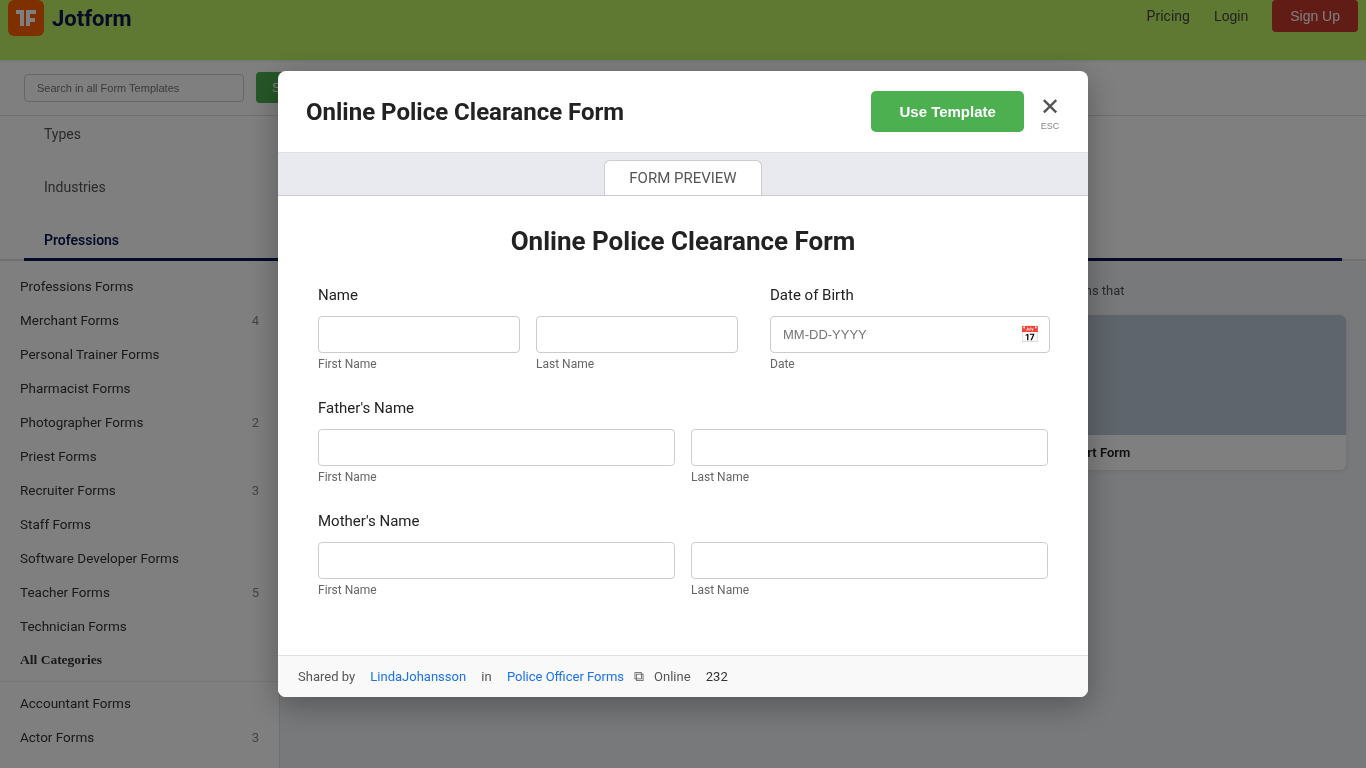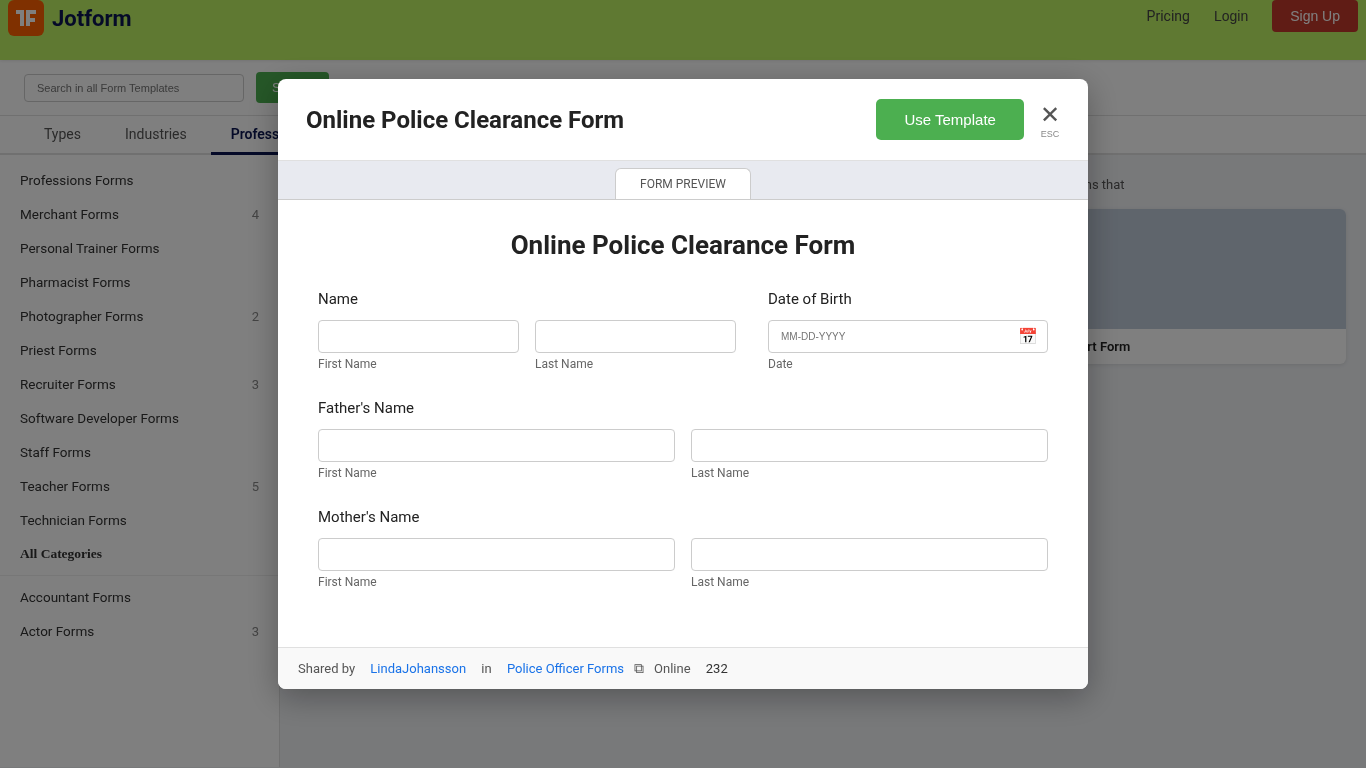--- a/index.html
+++ b/index.html
@@ -220,7 +220,7 @@
       border-radius: 5px;
       cursor: pointer;
       font-size: 15px;
-      font-weight: 400;
+      font-weight: 700;
     }
     .btn-close {
       background: none;

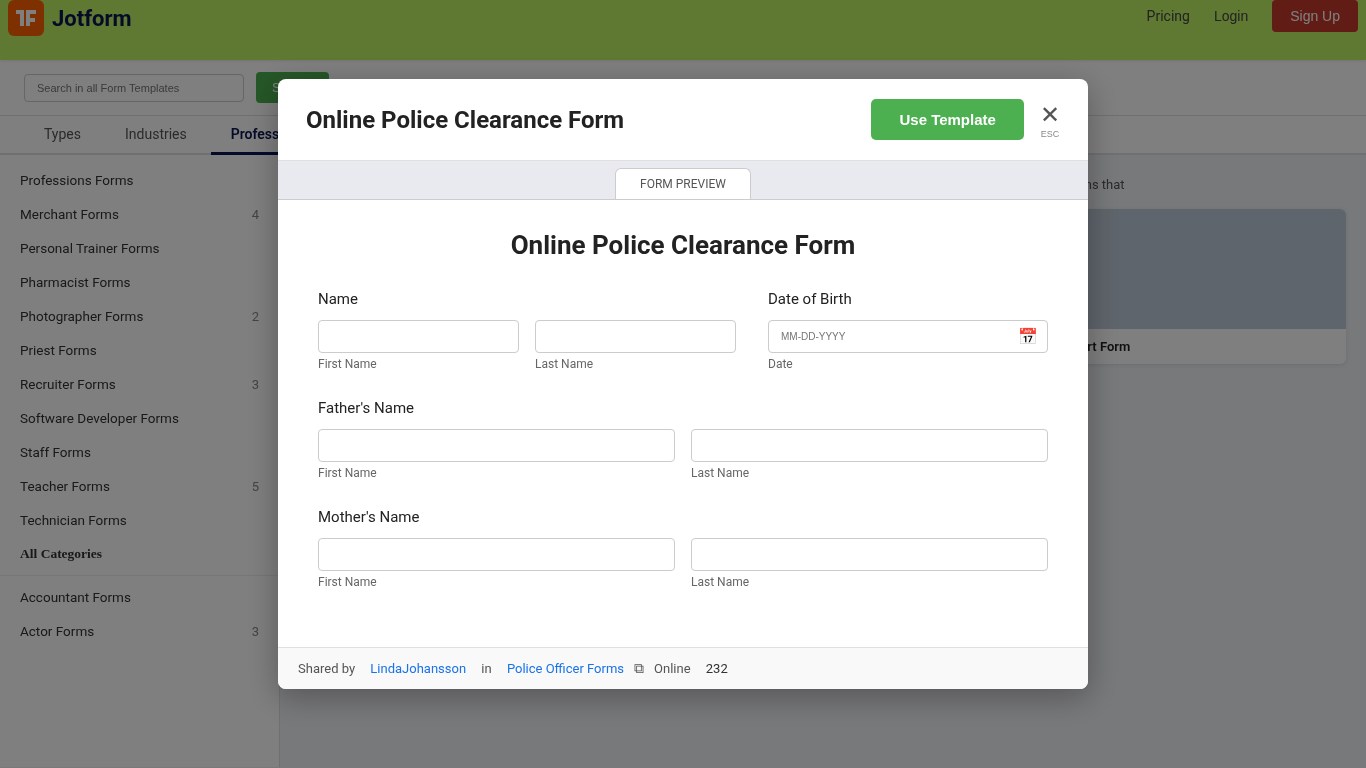--- a/index.html
+++ b/index.html
@@ -87,9 +87,10 @@
     .tabs-row {
       background: #fff;
       display: flex;
-      gap: 4px;
+      gap: 16px;
       border-bottom: 2px solid #e0e0e0;
       padding: 0 24px;
+      flex-direction: column;
     }
     .tab {
       padding: 10px 20px;

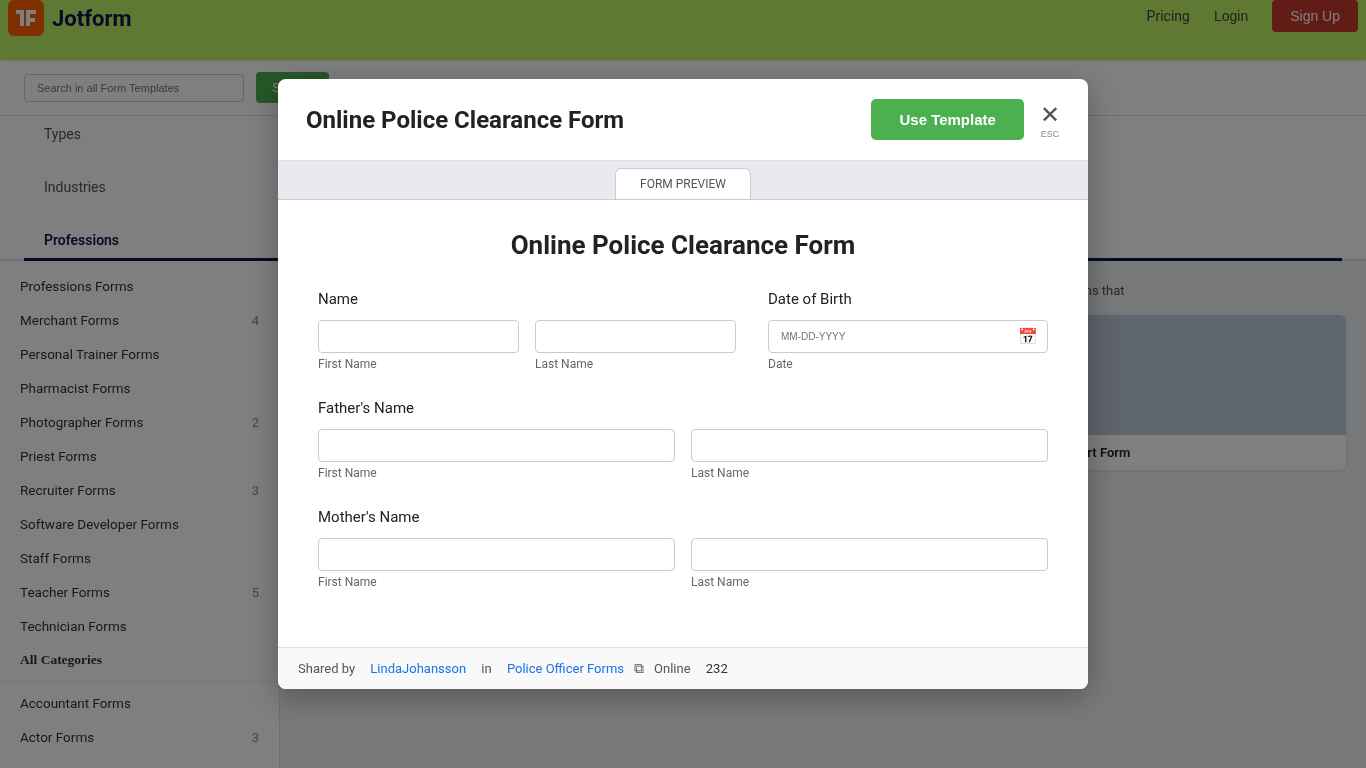--- a/index.html
+++ b/index.html
@@ -247,7 +247,7 @@
     }
     .modal-tab {
       padding: 8px 24px;
-      font-size: 12px;
+      font-size: 15px;
       color: #555;
       cursor: pointer;
       background: #fff;

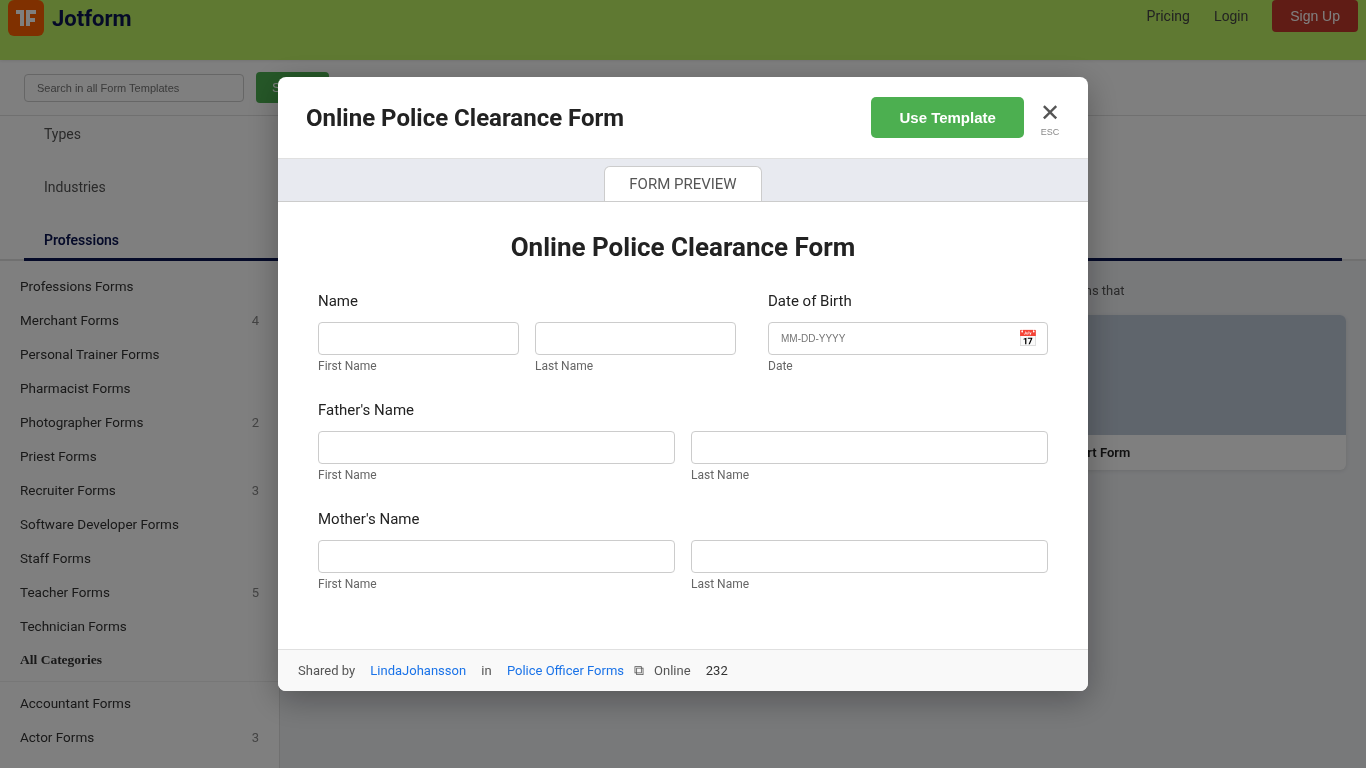--- a/index.html
+++ b/index.html
@@ -295,7 +295,7 @@
       border: 1px solid #ccc;
       border-radius: 4px;
       padding: 10px 12px;
-      font-size: 10px;
+      font-size: 13px;
       background: #fff;
     }
     .form-field input.date-input {

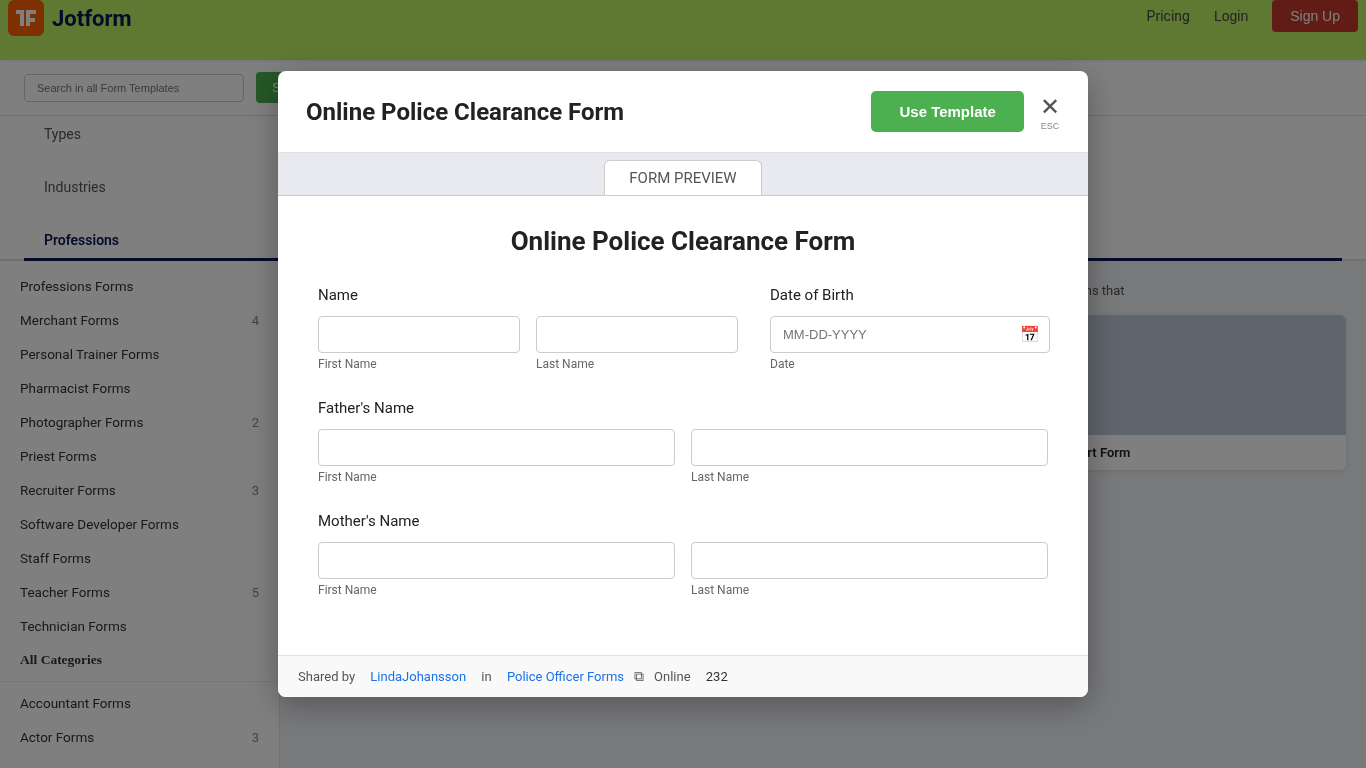--- a/index.html
+++ b/index.html
@@ -406,11 +406,11 @@
       <span class="count">3</span>
     </div>
     <div class="sidebar-item">
+      <span>Staff Forms</span>
+      <span class="count"></span>
+    </div>
+    <div class="sidebar-item">
       <span>Software Developer Forms</span>
-      <span class="count"></span>
-    </div>
-    <div class="sidebar-item">
-      <span>Staff Forms</span>
       <span class="count"></span>
     </div>
     <div class="sidebar-item">

